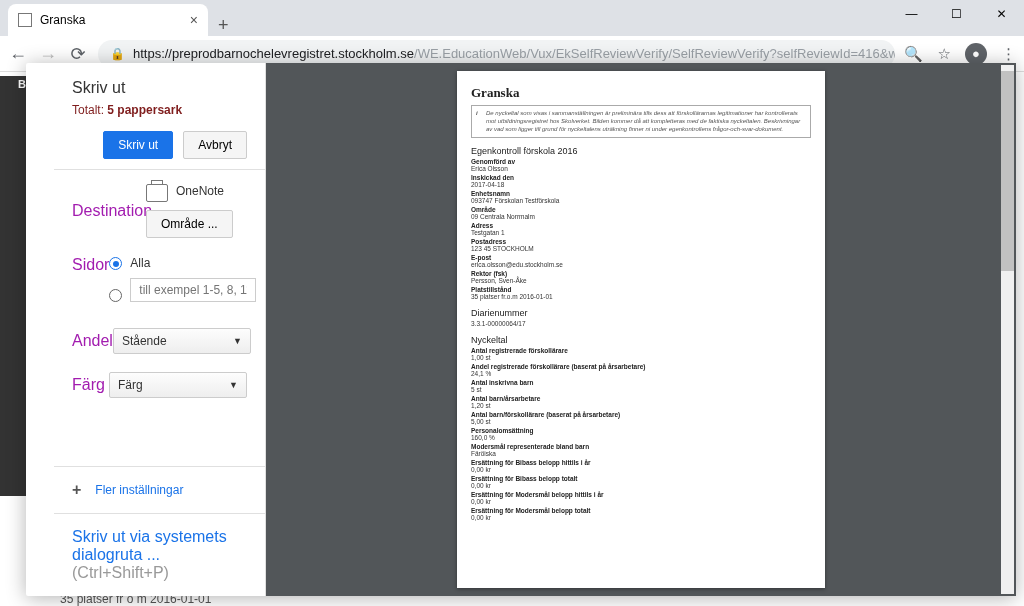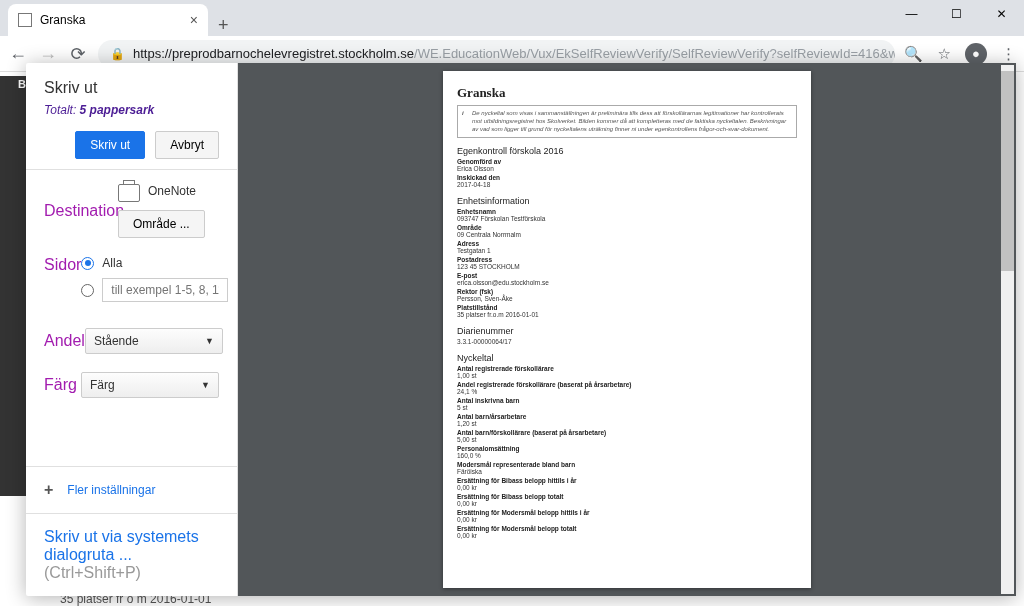--- a/index.html
+++ b/index.html
@@ -40,7 +40,7 @@
     .overlay { position: absolute; left: 26px; top: 63px; right: 8px; bottom: 10px; background: #fff; box-shadow: 0 2px 20px rgba(0,0,0,.3); display: flex; border-radius:2px;}
     
     
-    .panel { width: 212px; display: flex; flex-direction: column; border-right: 1px solid #e0e0e0; }
+    .panel { width: 212px; display: flex; flex-direction: column; border-right: 1px solid #e0e0e0; margin-left: 28px; }
     .panel-top { padding: 16px 18px 10px; border-bottom: 1px solid #e0e0e0; }
     .panel-title { font-size: 16px; color: #333; }
     .panel-total { font-size: 12px; color: #4c1d95; margin-top: 6px; font-style: italic; }

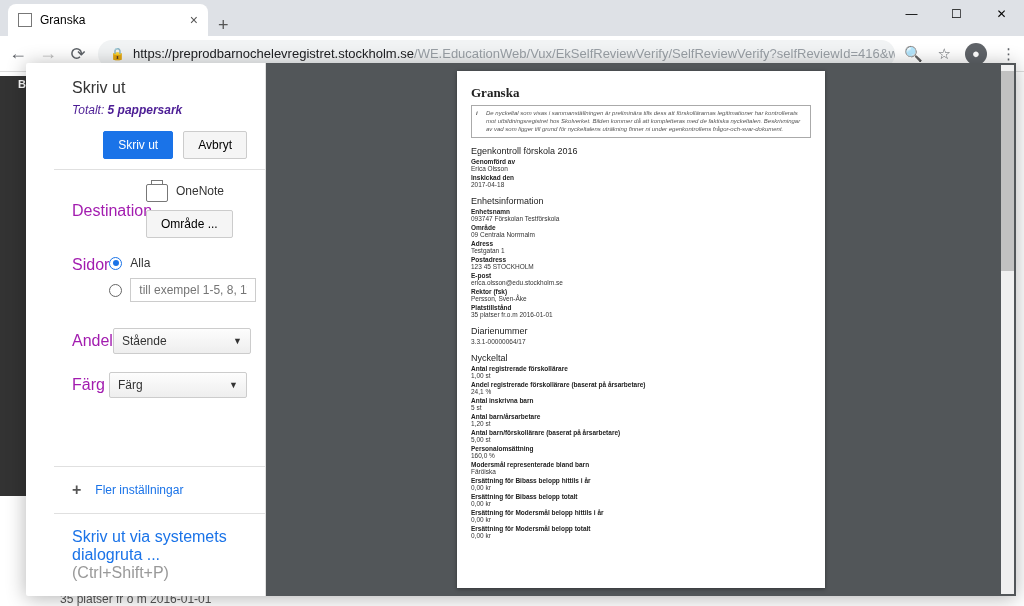--- a/index.html
+++ b/index.html
@@ -43,7 +43,7 @@
     .panel { width: 212px; display: flex; flex-direction: column; border-right: 1px solid #e0e0e0; margin-left: 28px; }
     .panel-top { padding: 16px 18px 10px; border-bottom: 1px solid #e0e0e0; }
     .panel-title { font-size: 16px; color: #333; }
-    .panel-total { font-size: 12px; color: #4c1d95; margin-top: 6px; font-style: italic; }
+    .panel-total { font-size: 12px; color: #7f1d1d; margin-top: 6px; }
     .panel-total b{font-weight:bold;}
     .panel-actions { display: flex; justify-content: flex-end; gap: 10px; margin-top: 14px; }
     .btn { font-size: 12px; padding: 6px 14px; border-radius: 2px; border: 1px solid #ccc; background: #f5f5f5; cursor: pointer; }

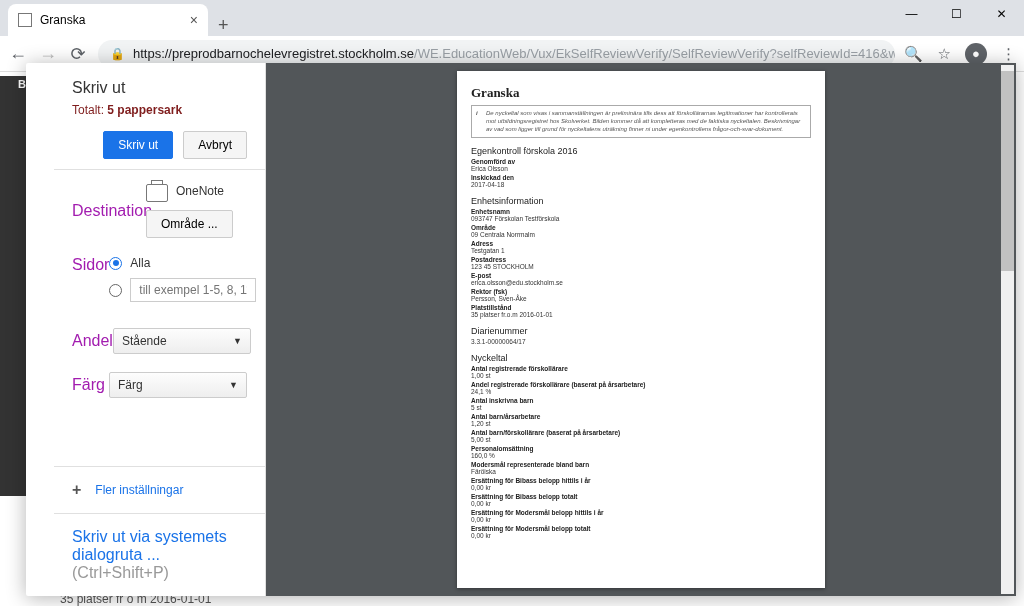--- a/index.html
+++ b/index.html
@@ -219,7 +219,6 @@
           <span class="v">2017-04-18</span>
         </div>
 
-      <div class="sect-title">Enhetsinformation</div>
       <div class="kv">
           <span class="k">Enhetsnamn</span>
           <span class="v">093747 Förskolan Testförskola</span>

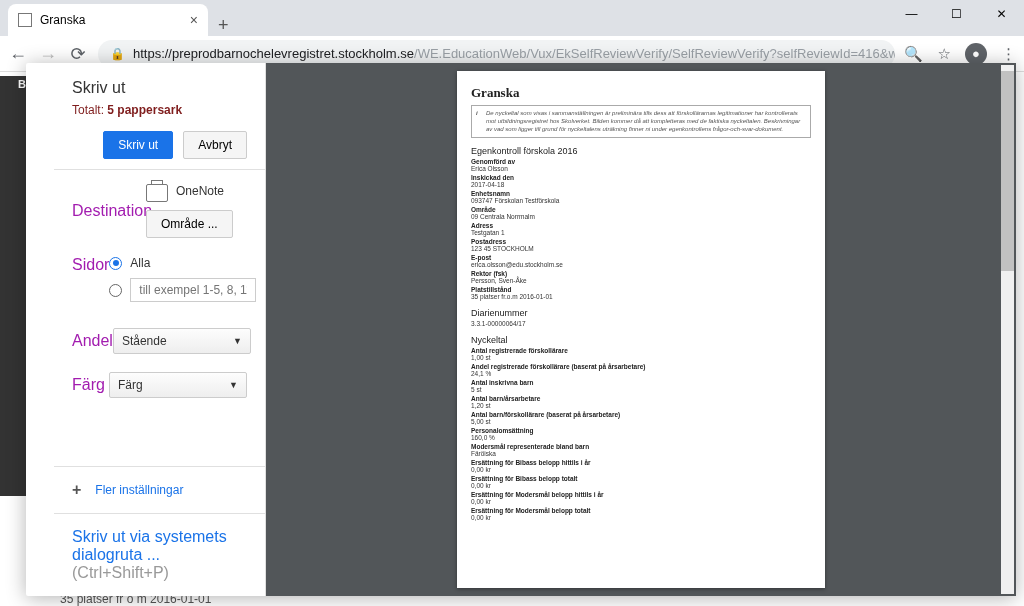--- a/index.html
+++ b/index.html
@@ -57,7 +57,7 @@
     .printer-icon { width: 22px; height: 18px; border: 1.5px solid #777; border-radius: 2px; position: relative; }
     .printer-icon::before { content:''; position:absolute; top:-5px; left:4px; right:4px; height:4px; border:1.5px solid #777; border-bottom:none;}
     .change-btn { margin-top: 8px; }
-    .radio-row { display: flex; align-items: center; gap: 8px; margin-bottom: 8px; }
+    .radio-row { display: flex; align-items: flex-end; gap: 8px; margin-bottom: 8px; }
     .radio { width: 13px; height: 13px; border-radius: 50%; border: 1.5px solid #666; display:inline-flex; align-items:center; justify-content:center;}
     .radio.checked::after{content:''; width:6px; height:6px; border-radius:50%; background:#1a73e8;}
     .radio.checked{border-color:#1a73e8;}

